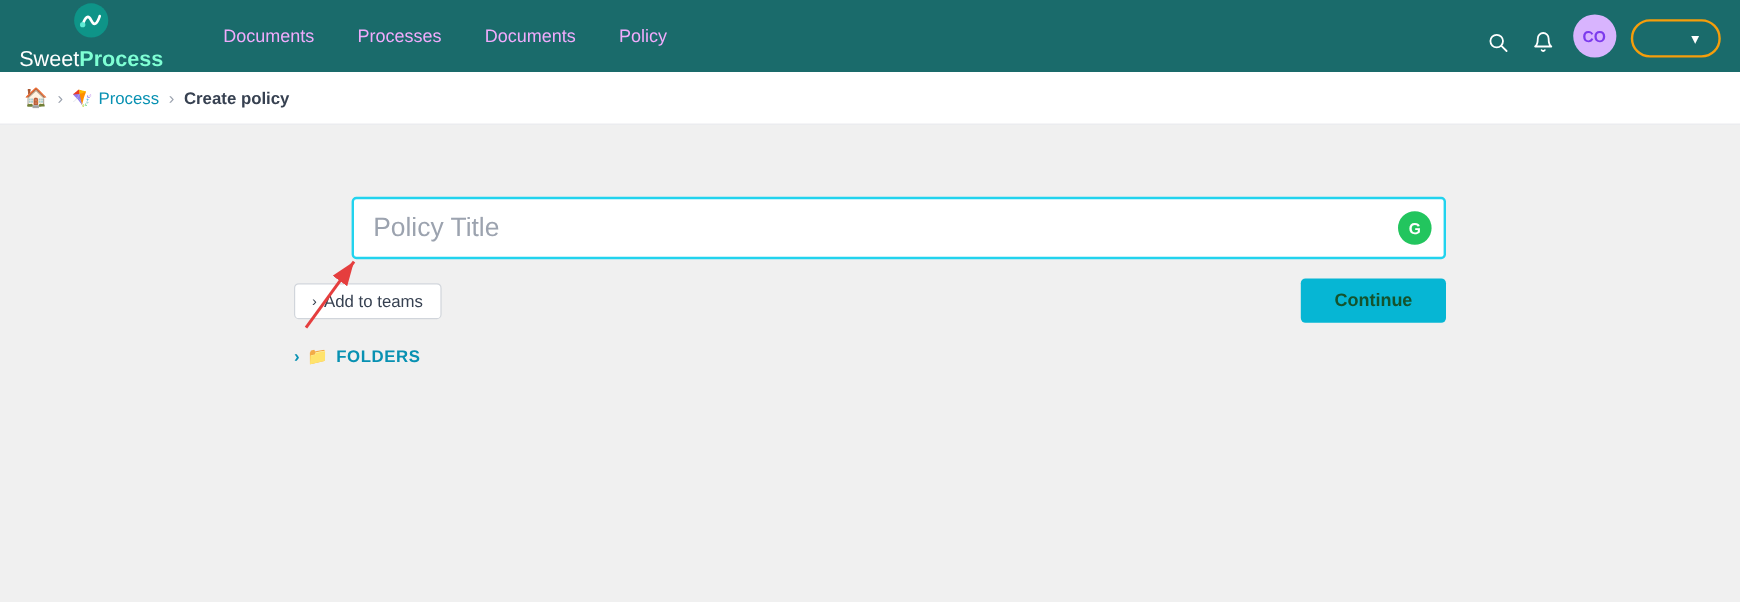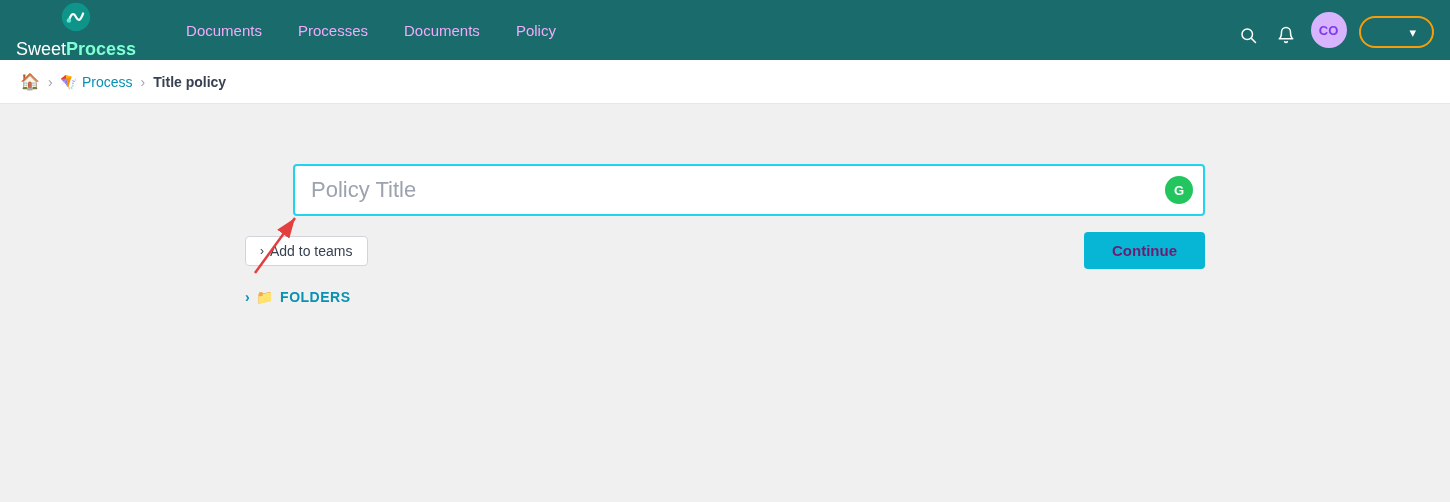--- a/index.html
+++ b/index.html
@@ -283,7 +283,7 @@
     </a>
   </div>
   <span class="breadcrumb-sep">›</span>
-  <span class="breadcrumb-current">Title policy</span>
+  <span class="breadcrumb-current">Create policy</span>
 </div>
 
 <div class="main-content">

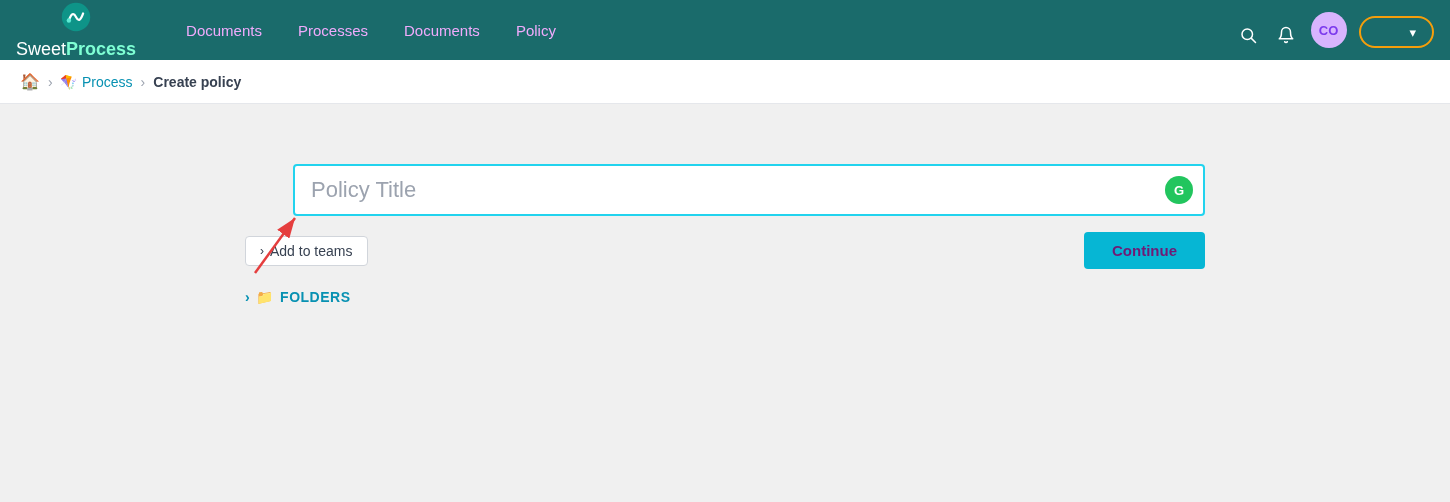--- a/index.html
+++ b/index.html
@@ -202,7 +202,7 @@
 
     .continue-btn {
       background: #06b6d4;
-      color: #701a75;
+      color: #14532d;
       border: none;
       border-radius: 4px;
       padding: 10px 28px;

